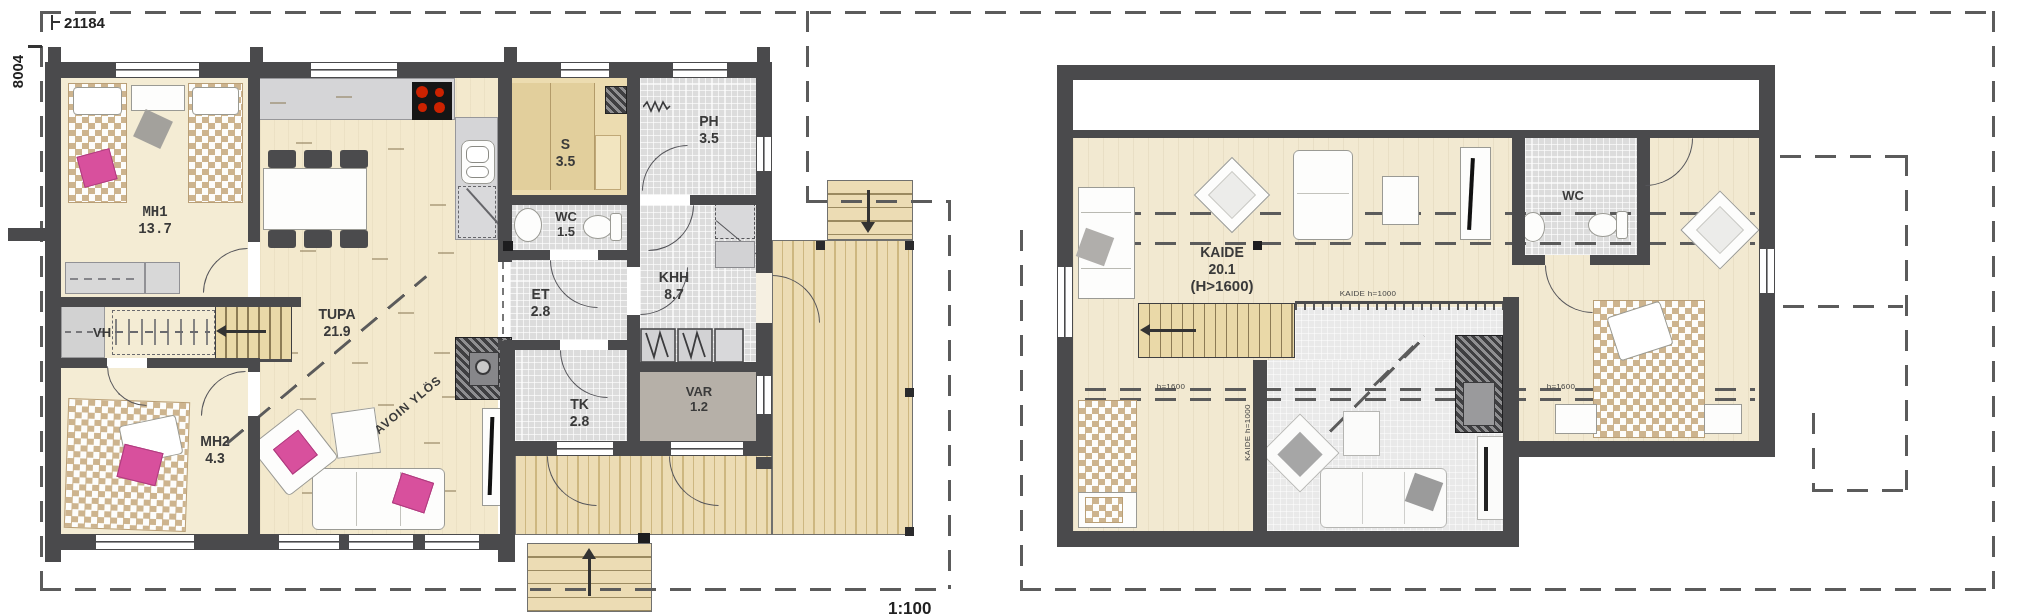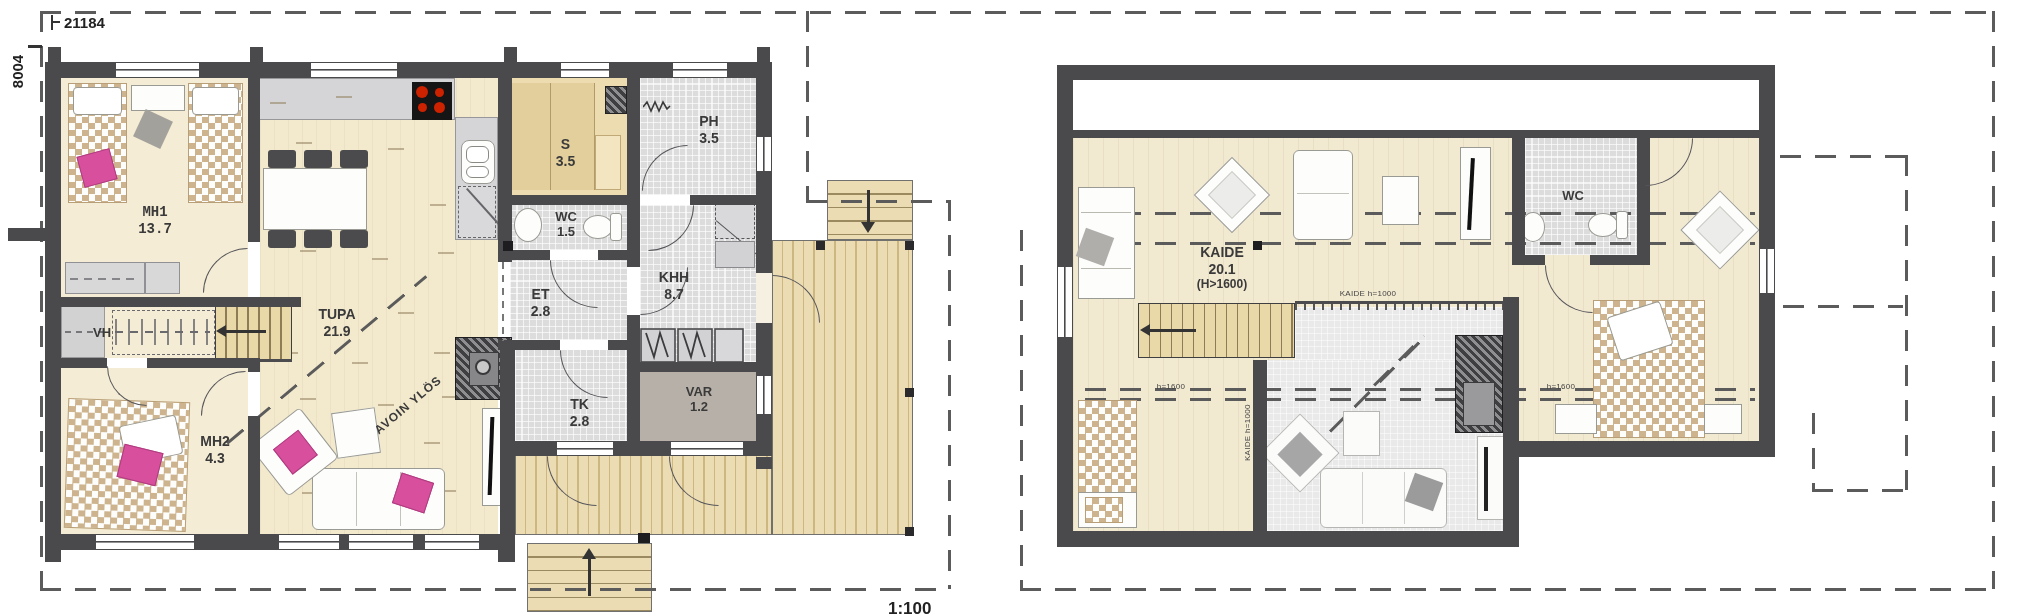--- a/index.html
+++ b/index.html
@@ -266,7 +266,7 @@
   <div class="rlabel" style="left:1179px;top:244px;width:86px;">
     <div>KAIDE</div>
     <div class="sub">20.1</div>
-    <div style="font-size:12px;">(H&gt;1600)</div>
+    <div style="font-size:15px;">(H&gt;1600)</div>
   </div>
   <div class="rlabel" style="left:1548px;top:188px;width:50px;font-size:13px;">
     <div>WC</div>

